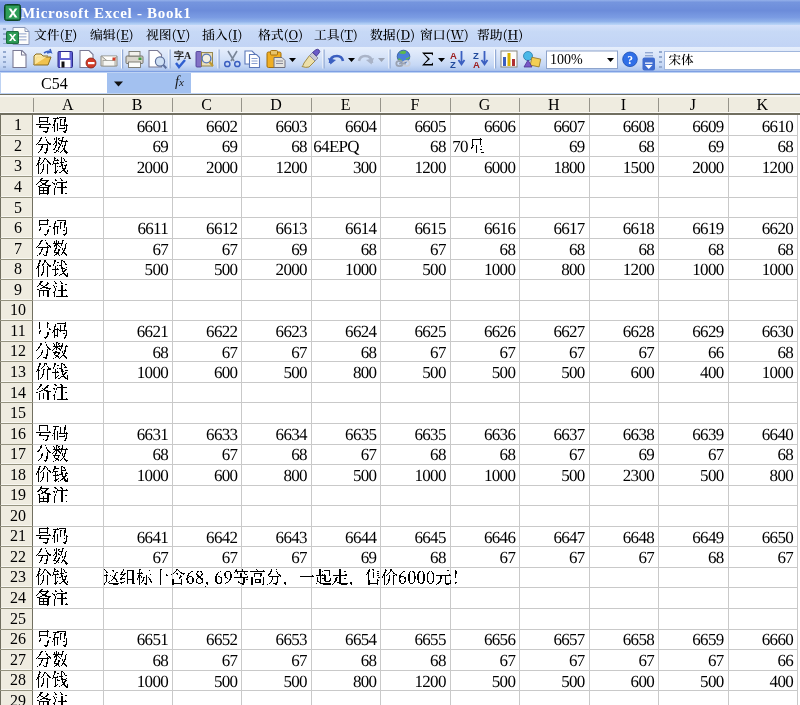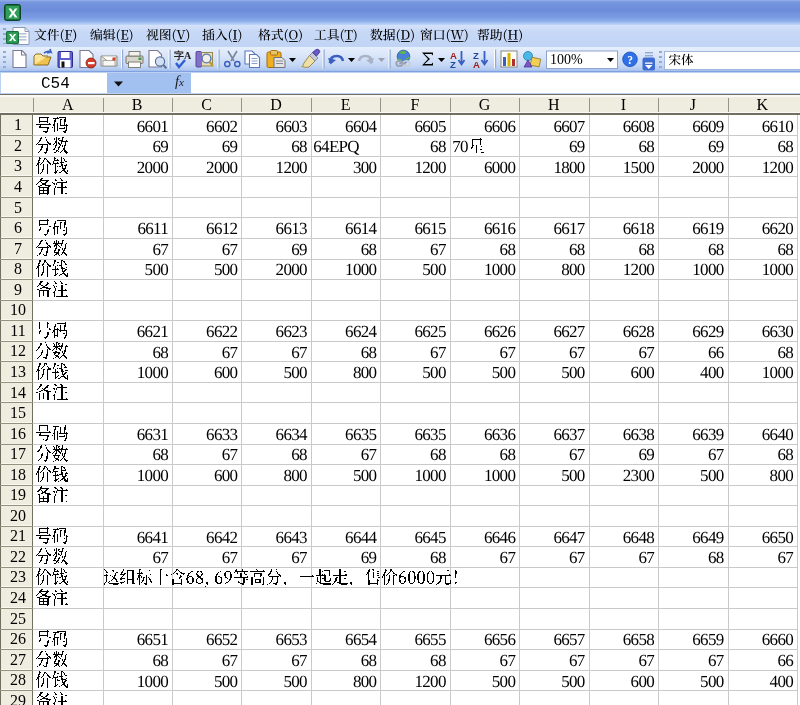--- a/index.html
+++ b/index.html
@@ -27,6 +27,7 @@
 <rect x="2" y="2" width="13" height="13" fill="#2e9e58"></rect>
 <path d="M4.5 4.5 l3.2 4.5 -3.2 4.5 h2.6 l1.9 -2.9 1.9 2.9 h2.6 l-3.2 -4.5 3.2 -4.5 h-2.6 l-1.9 2.9 -1.9 -2.9 z" fill="#fff"></path>
 </svg>
+      <span class="txt">Microsoft Excel - Book1</span>
     </div>
 <div id="menubar">
       <div class="grip" style="left:3px;top:3px;height:16px"></div>

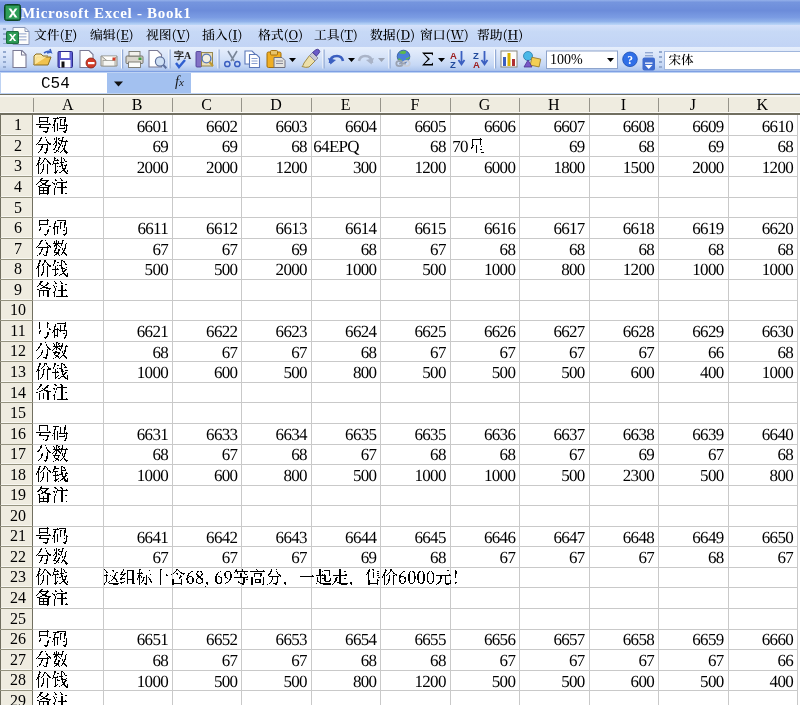--- a/index.html
+++ b/index.html
@@ -13,7 +13,7 @@
 #fbar{position:absolute;left:0;top:72px;width:800px;height:22px;background:#bdd2f3}
 #fbar .edge{position:absolute;left:0;top:-1.5px;width:800px;height:1.5px;background:#7fa0e3}
 #namebox{position:absolute;left:1px;top:1px;width:106px;height:20px;background:#fff;border:1px solid #fff}
-#namebox span{position:absolute;left:39px;top:1px;font-family:Liberation Mono, monospace;font-size:16px;color:#000}
+#namebox span{position:absolute;left:39px;top:1px;font-family:Liberation Serif, serif;font-size:16px;color:#000}
 #nbdrop{position:absolute;left:107px;top:1px;width:84px;height:20px;background:#a3c1f0}
 #fxs{position:absolute;left:68px;top:0px;width:16px;height:20px;font-family:"Liberation Serif",serif;font-style:italic;font-weight:normal;font-size:14.5px;color:#1a1a1a}
 #formulafield{position:absolute;left:191px;top:1px;width:609px;height:20px;background:#fff}

